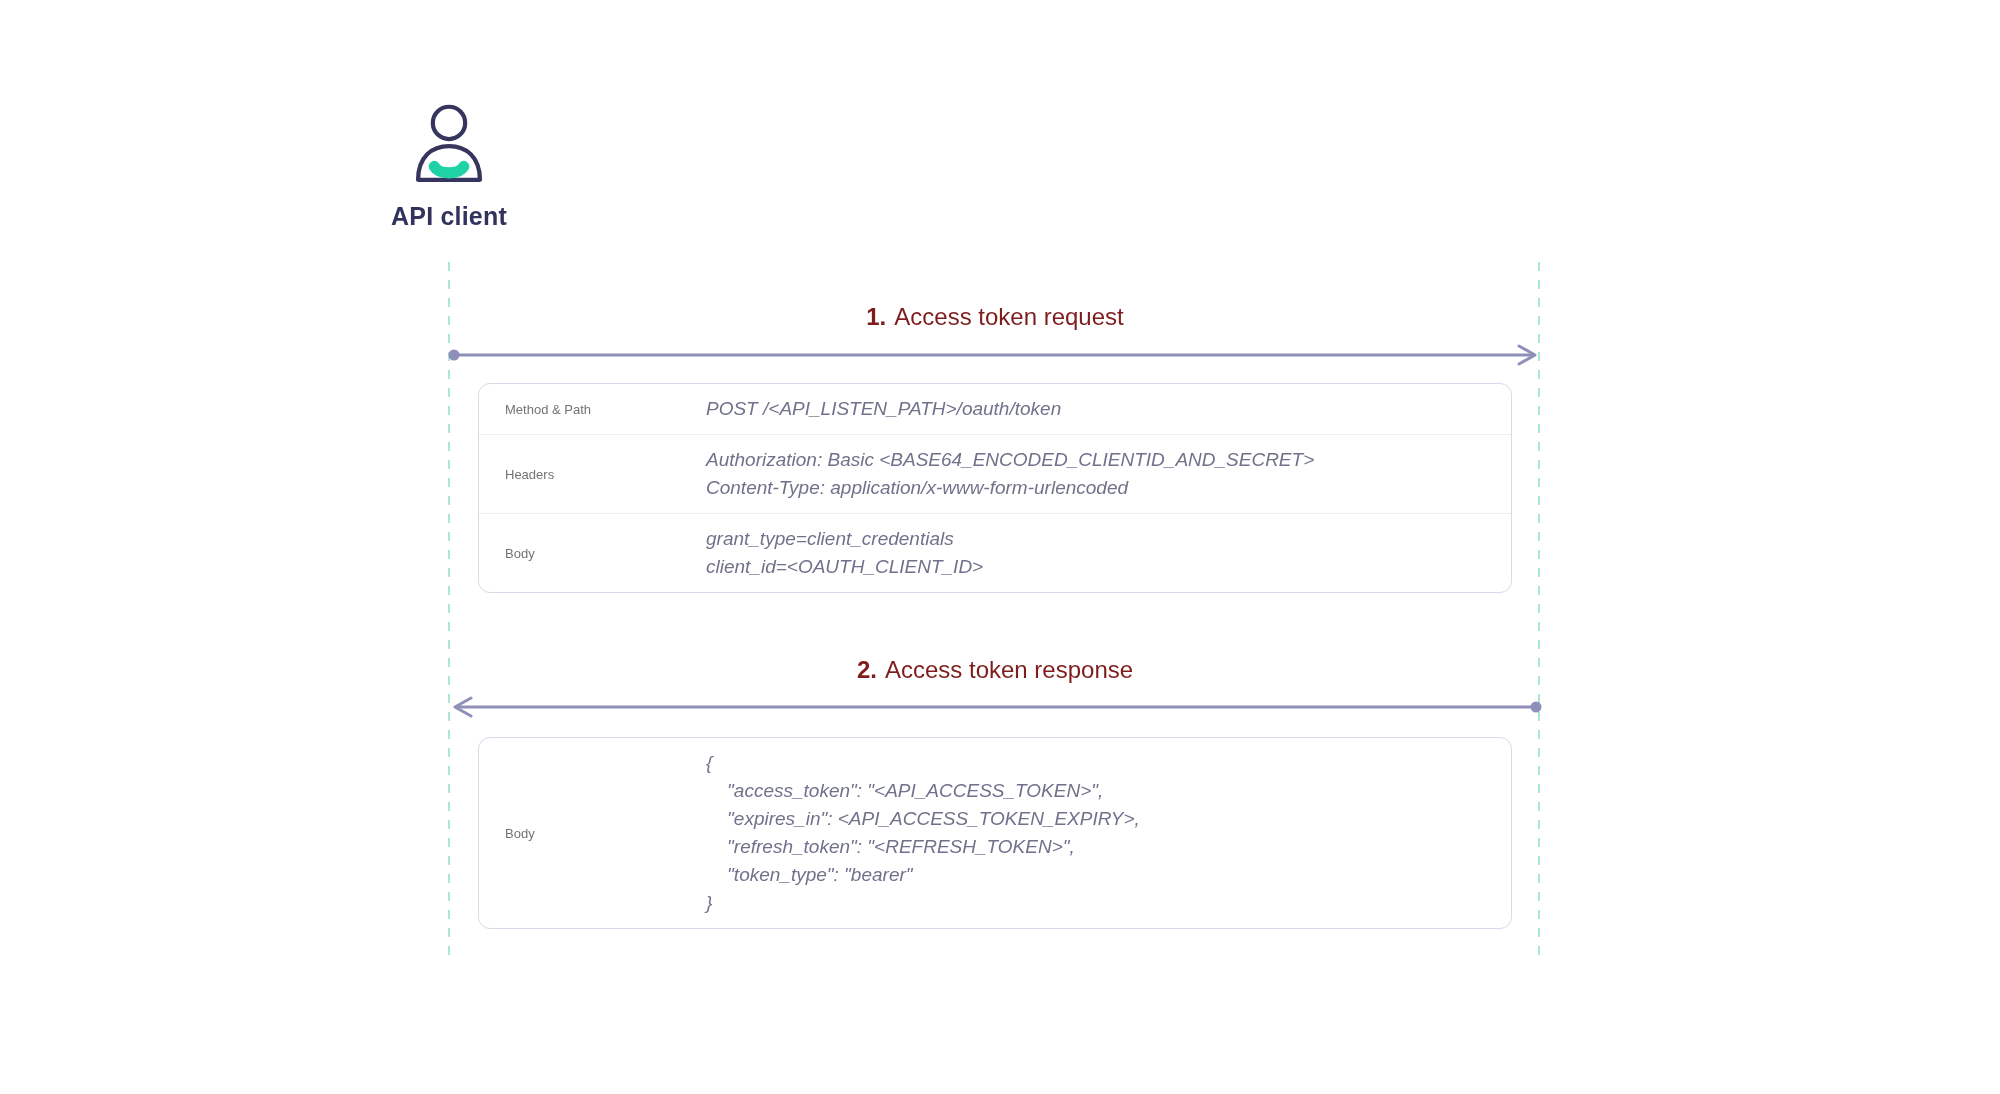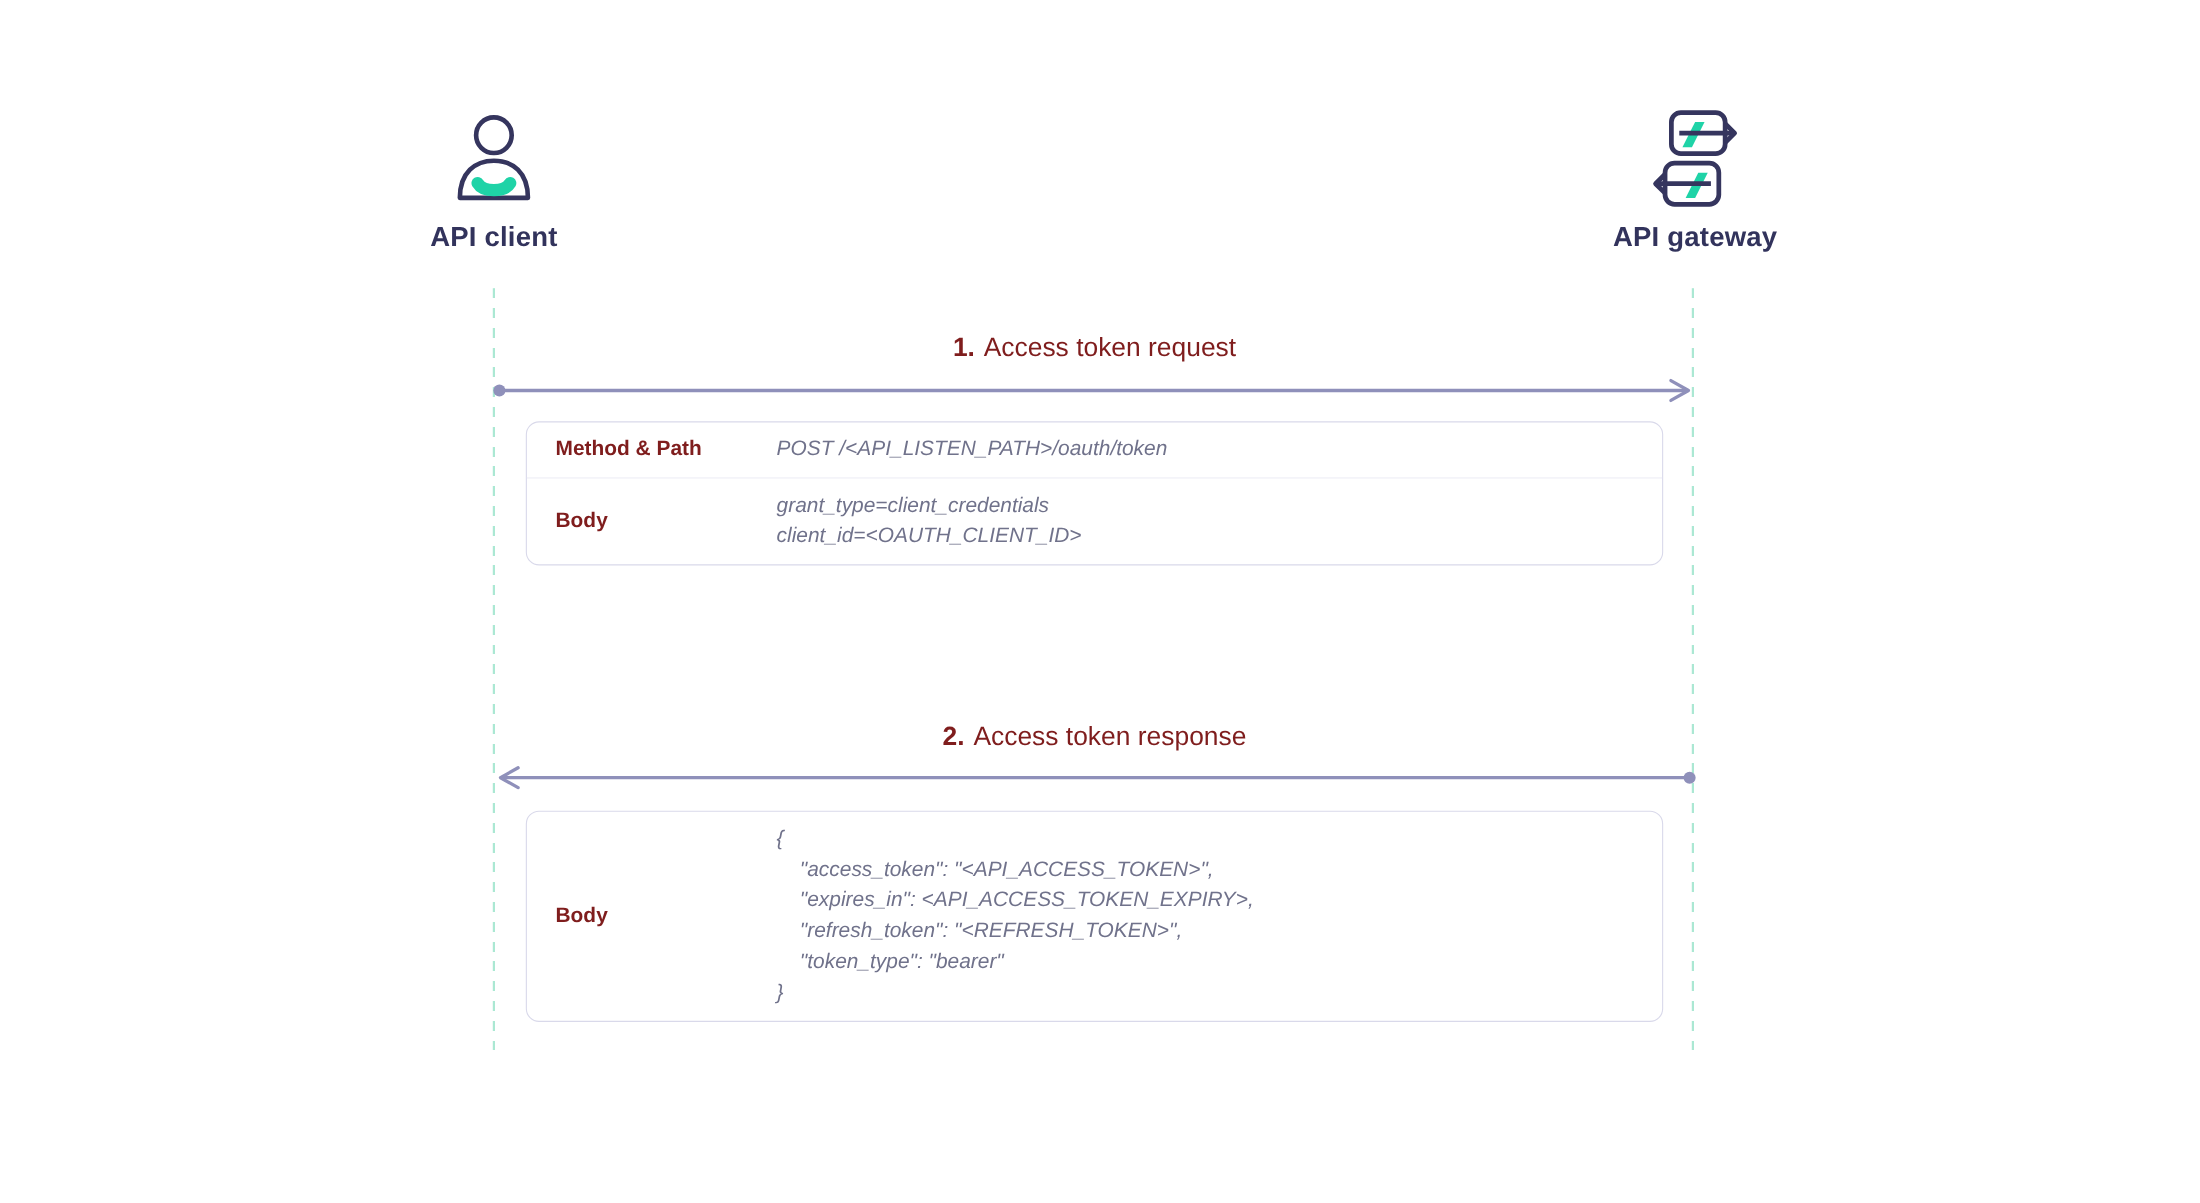--- a/index.html
+++ b/index.html
@@ -62,21 +62,6 @@
     <div class="actor-label">API client</div>
   </div>
 
-  <div class="actor actor-gateway">
-    <div class="actor-icon">
-      <svg width="92" height="92" viewBox="0 0 64 64">
-        <rect x="17" y="3" width="34" height="26" rx="6" fill="#ffffff" stroke="#35355e" stroke-width="3"></rect>
-        <polygon points="24,25 32,9 38,9 30,25" fill="#1fd3a7"></polygon>
-        <line x1="22" y1="16" x2="57" y2="16" stroke="#35355e" stroke-width="3"></line>
-        <polyline points="51,10 57,16 51,22" fill="none" stroke="#35355e" stroke-width="3" stroke-linejoin="round"></polyline>
-        <rect x="13" y="35" width="34" height="26" rx="6" fill="#ffffff" stroke="#35355e" stroke-width="3"></rect>
-        <polygon points="26,57 34,41 40,41 32,57" fill="#1fd3a7"></polygon>
-        <line x1="42" y1="48" x2="7" y2="48" stroke="#35355e" stroke-width="3"></line>
-        <polyline points="13,42 7,48 13,54" fill="none" stroke="#35355e" stroke-width="3" stroke-linejoin="round"></polyline>
-      </svg>
-    </div>
-    <div class="actor-label">API gateway</div>
-  </div>
 
   <div class="lifeline lifeline-left"></div>
   <div class="lifeline lifeline-right"></div>

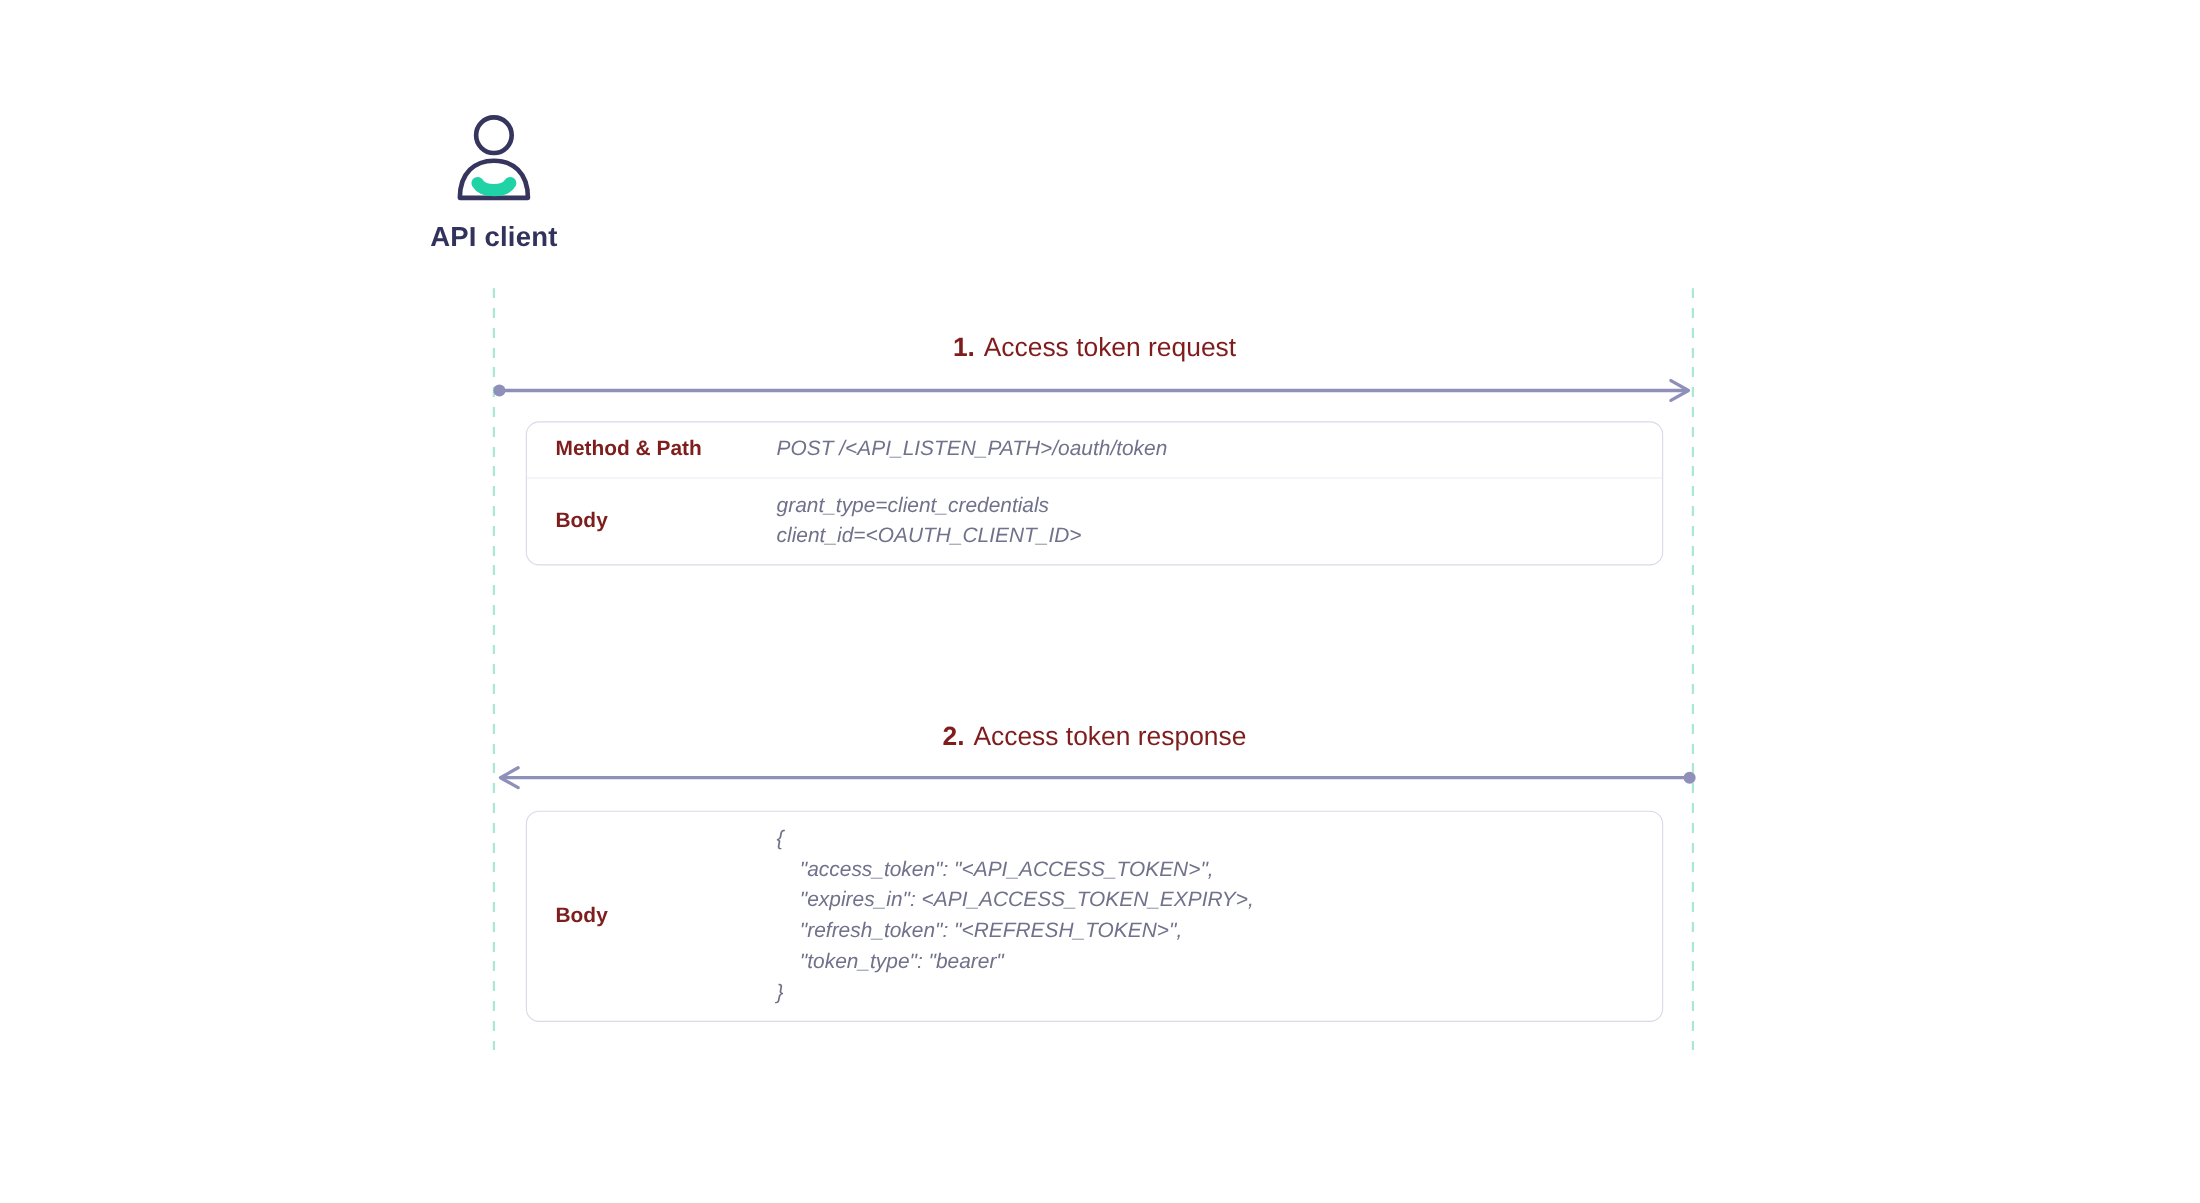--- a/index.html
+++ b/index.html
@@ -42,7 +42,7 @@
   .table2 { top:737px; }
   .trow { display:grid; grid-template-columns:227px 1fr; align-items:center; padding:11px 0; }
   .trow + .trow { border-top:1px solid #ededf5; }
-  .tlabel { padding-left:26px; font-size:19px; font-weight:700; color:#7f1d1d; }
+  .tlabel { padding-left:26px; font-size:13px; font-weight:400; color:#737373; }
   .tvalue { font-size:19px; color:#70728b; line-height:28px; padding-right:24px; }
   .tvalue .line { white-space:pre;font-style:italic; }
 </style>

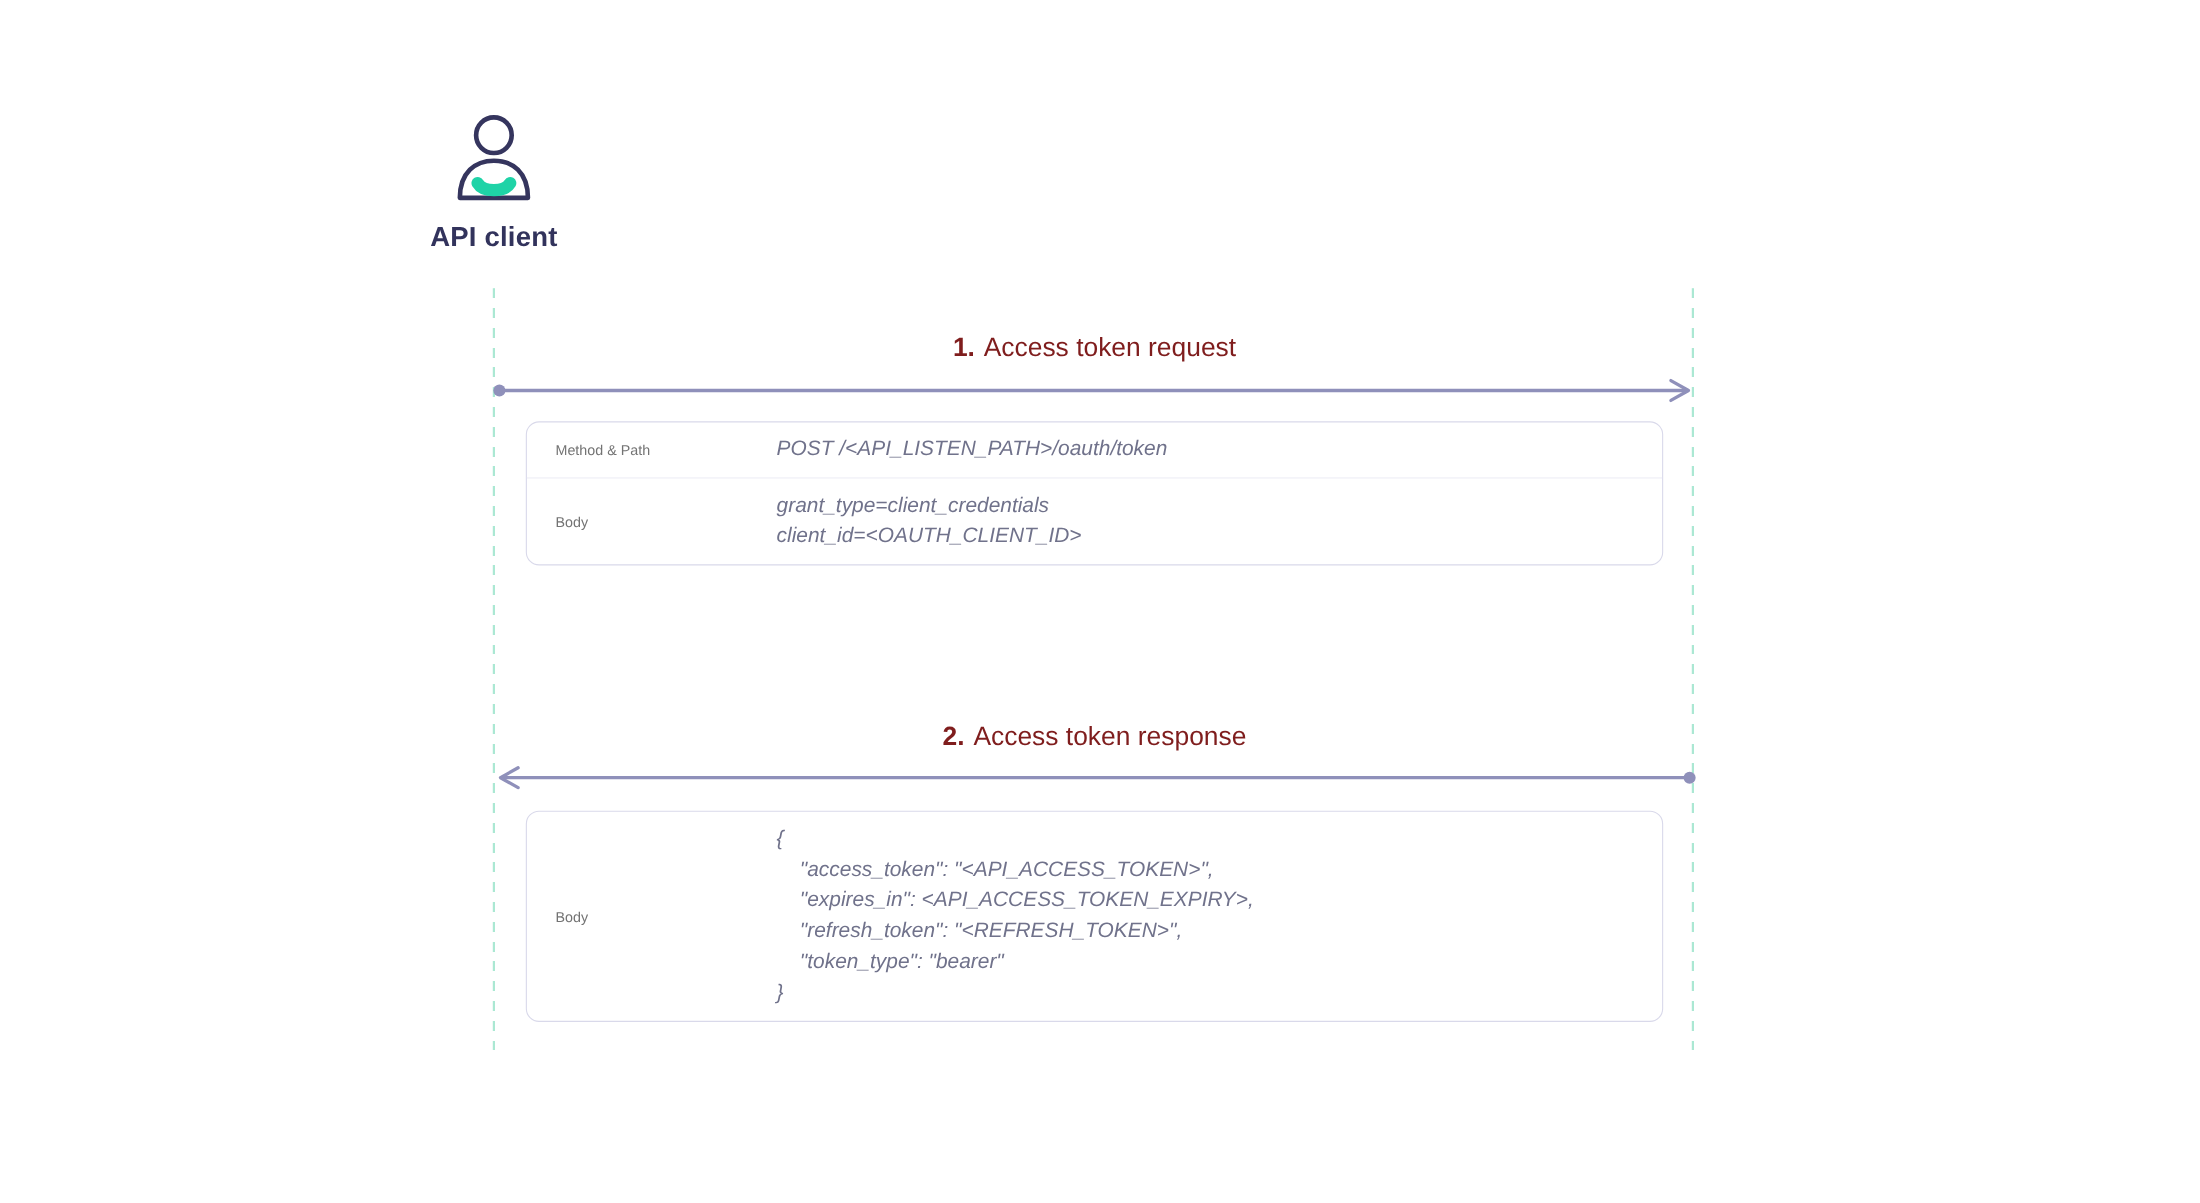--- a/index.html
+++ b/index.html
@@ -84,6 +84,13 @@
       </div>
     </div>
     <div class="trow">
+      <div class="tlabel">Headers</div>
+      <div class="tvalue">
+        <div class="line">Authorization: Basic &lt;BASE64_ENCODED_CLIENTID_AND_SECRET&gt;</div>
+        <div class="line">Content-Type: application/x-www-form-urlencoded</div>
+      </div>
+    </div>
+    <div class="trow">
       <div class="tlabel">Body</div>
       <div class="tvalue">
         <div class="line">grant_type=client_credentials</div>

